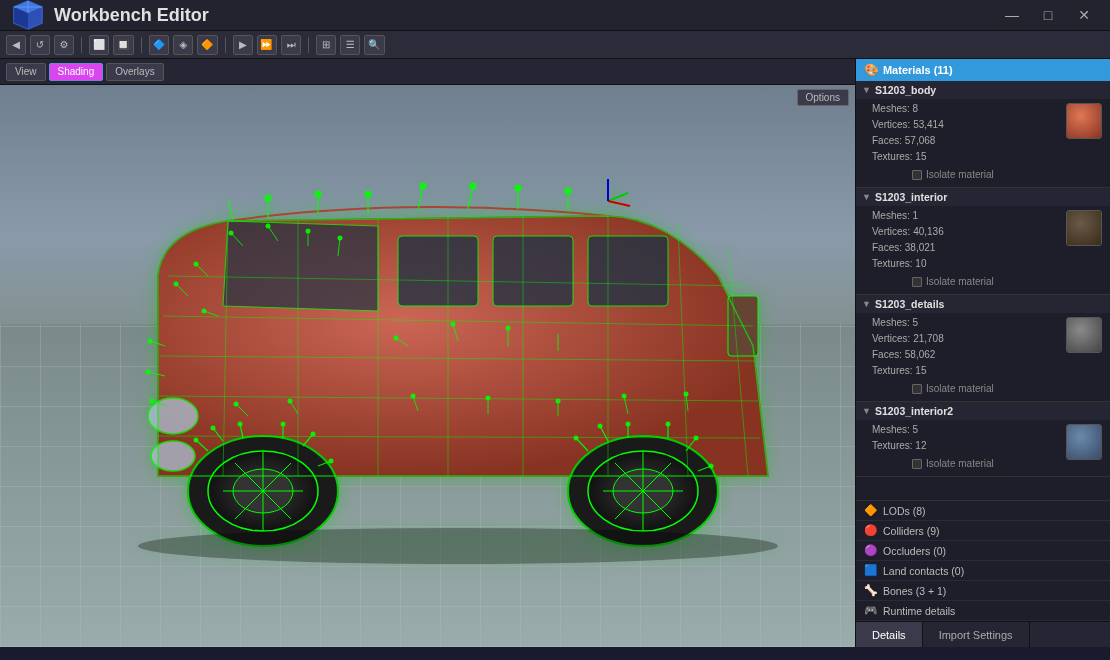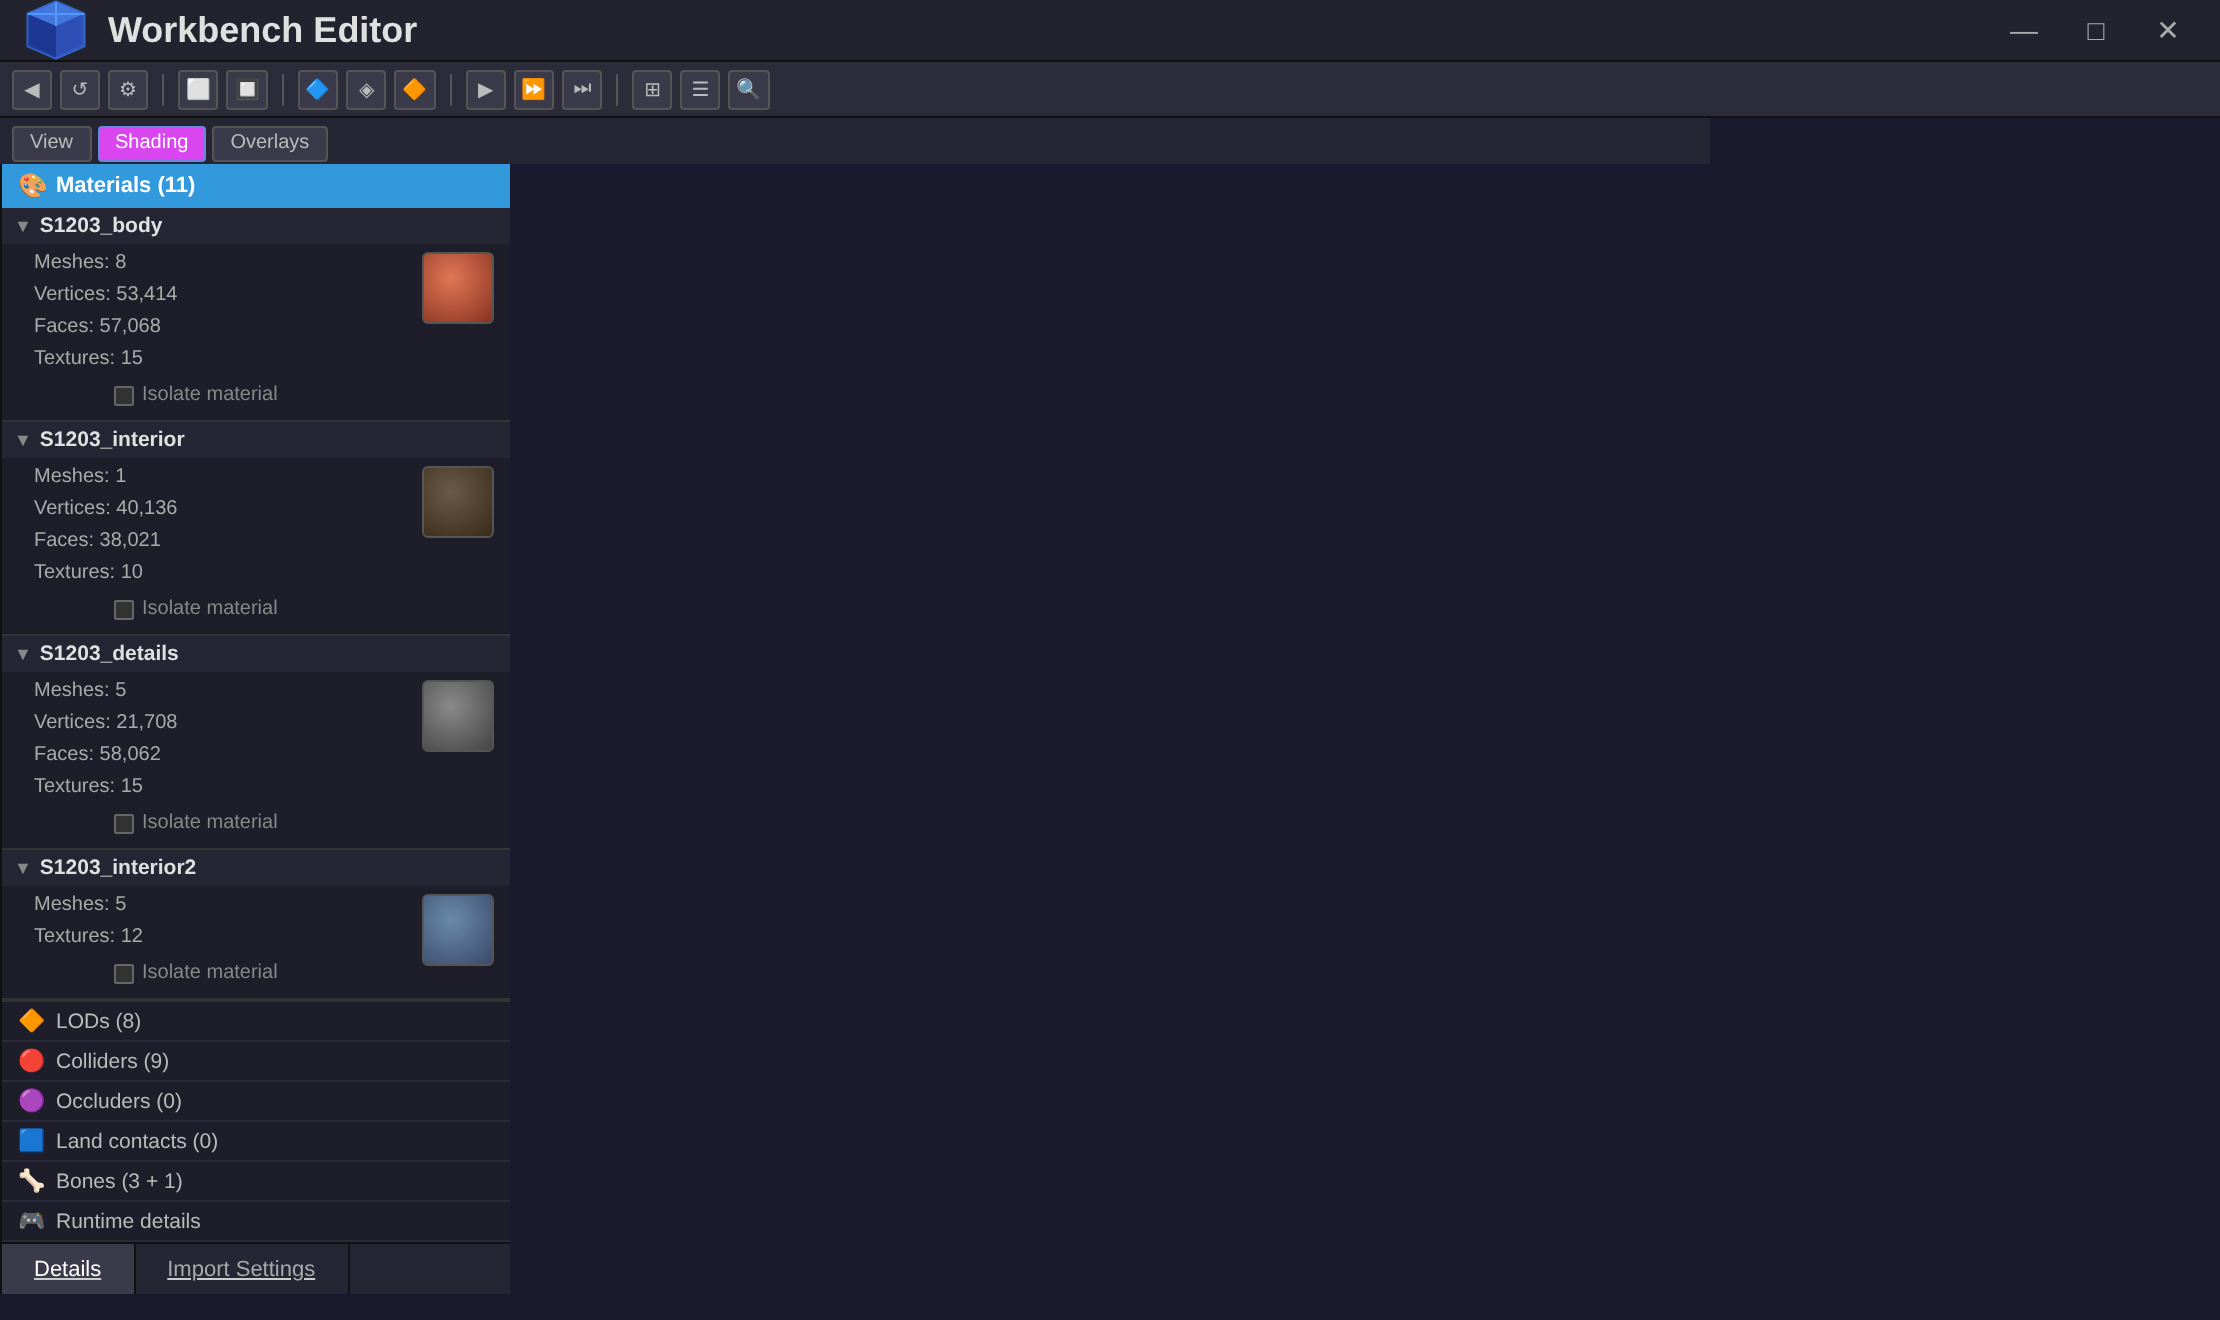--- a/index.html
+++ b/index.html
@@ -99,7 +99,6 @@
       display: flex;
       height: calc(660px - 44px - 28px);
       position: relative;
-      flex-direction: column;
     }
 
     

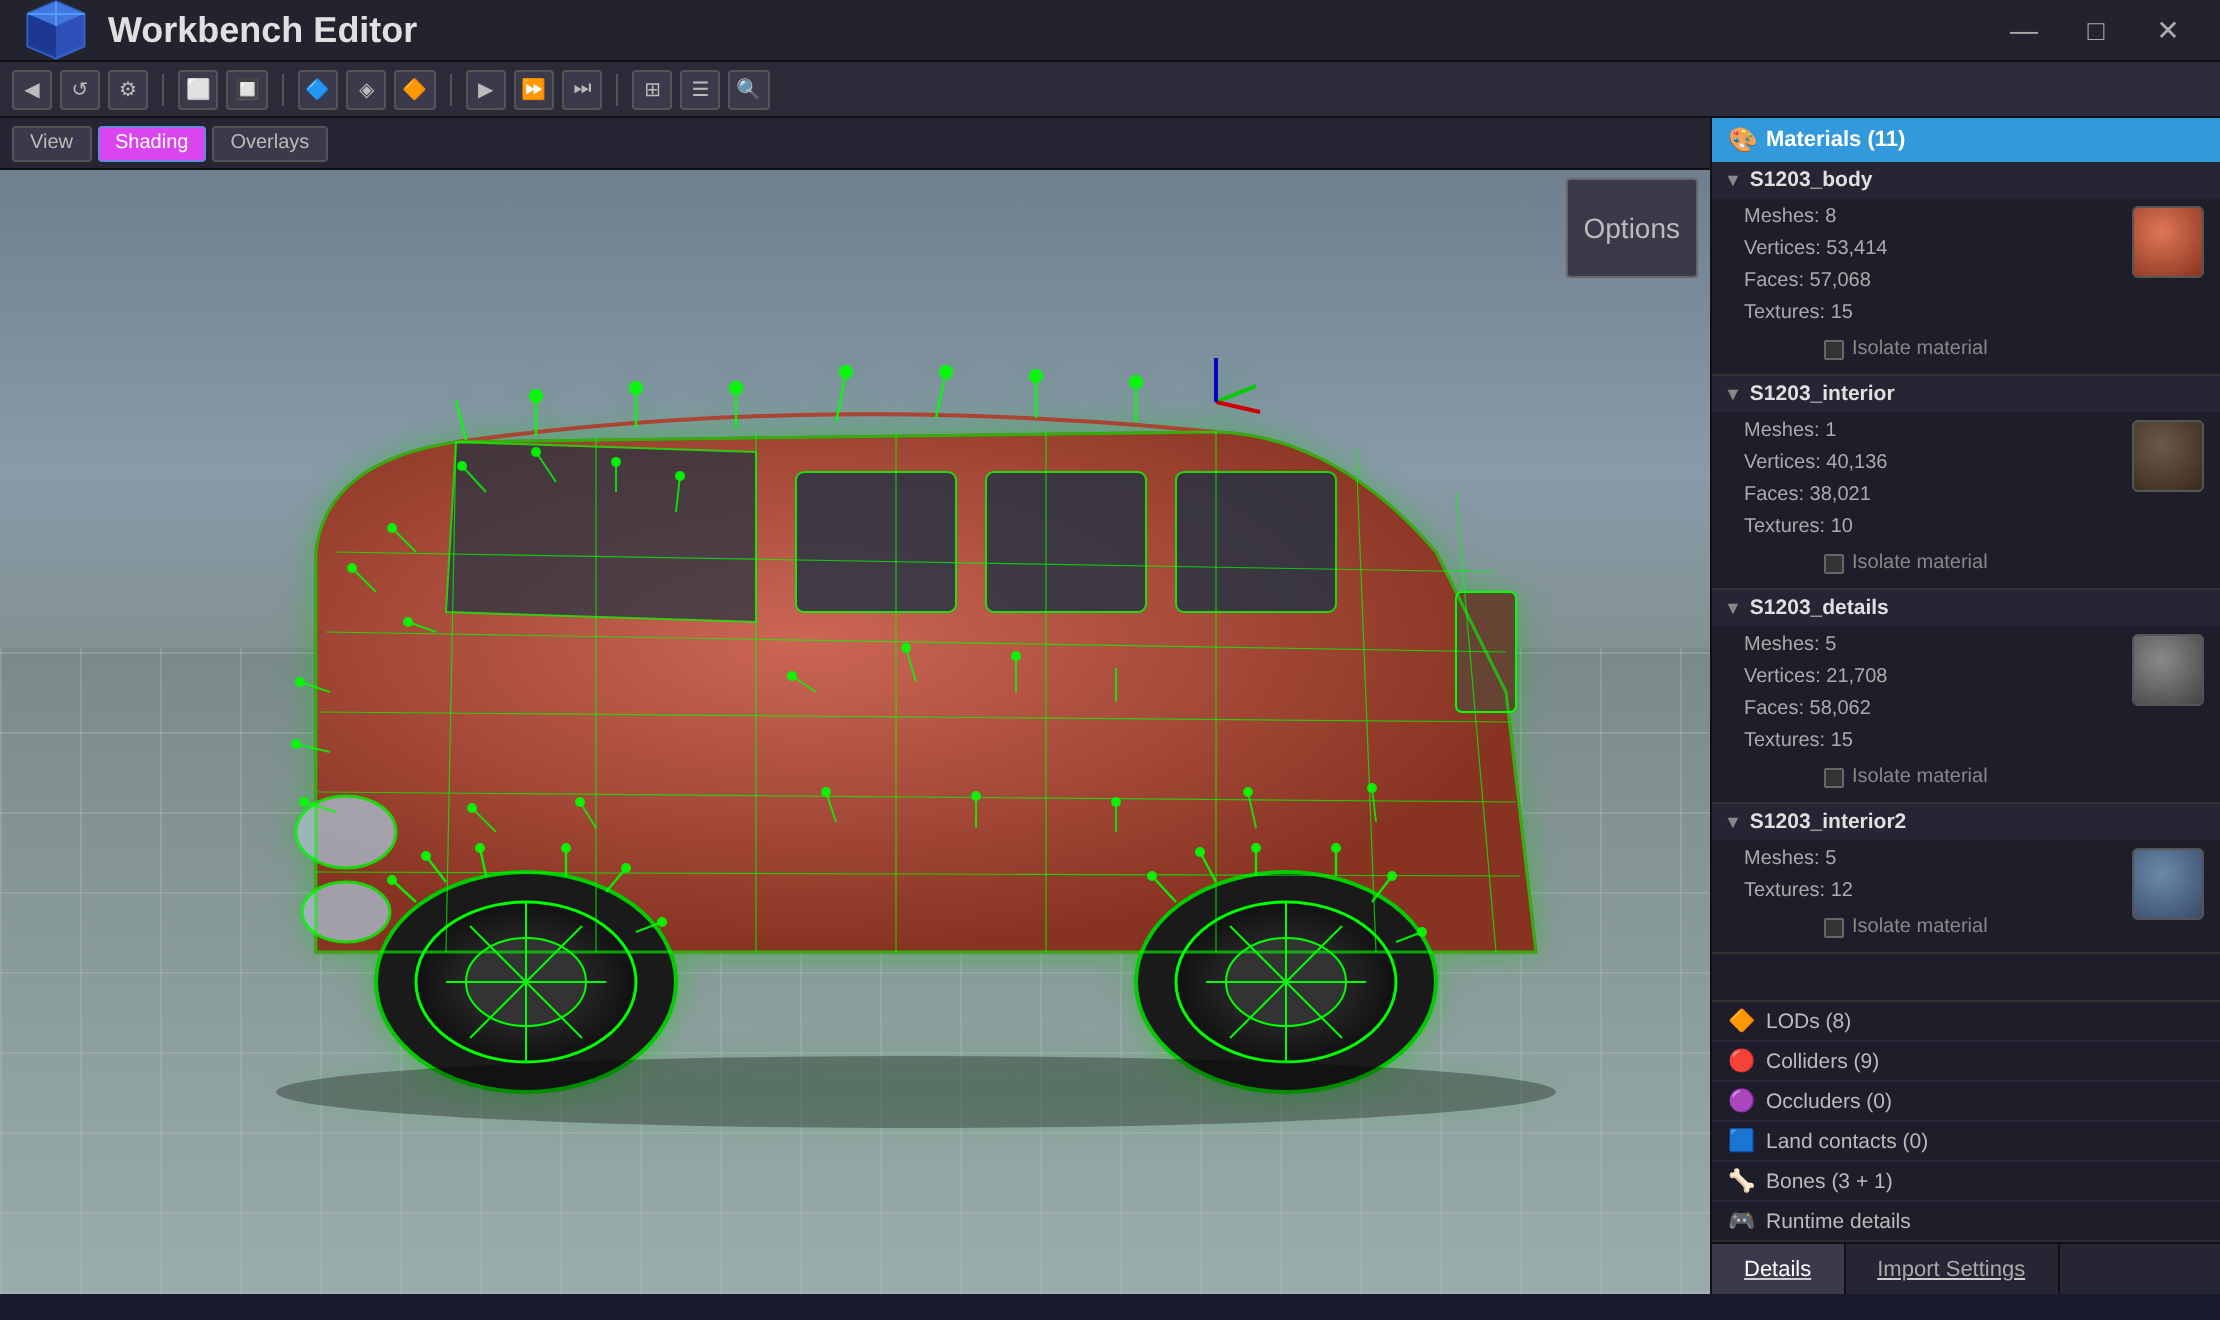--- a/index.html
+++ b/index.html
@@ -158,8 +158,8 @@
       border: 1px solid #666;
       border-radius: 2px;
       color: #bbb;
-      font-size: 14px;
-      padding: 16px 8px;
+      font-size: 10px;
+      padding: 2px 8px;
       cursor: pointer;
     }
 

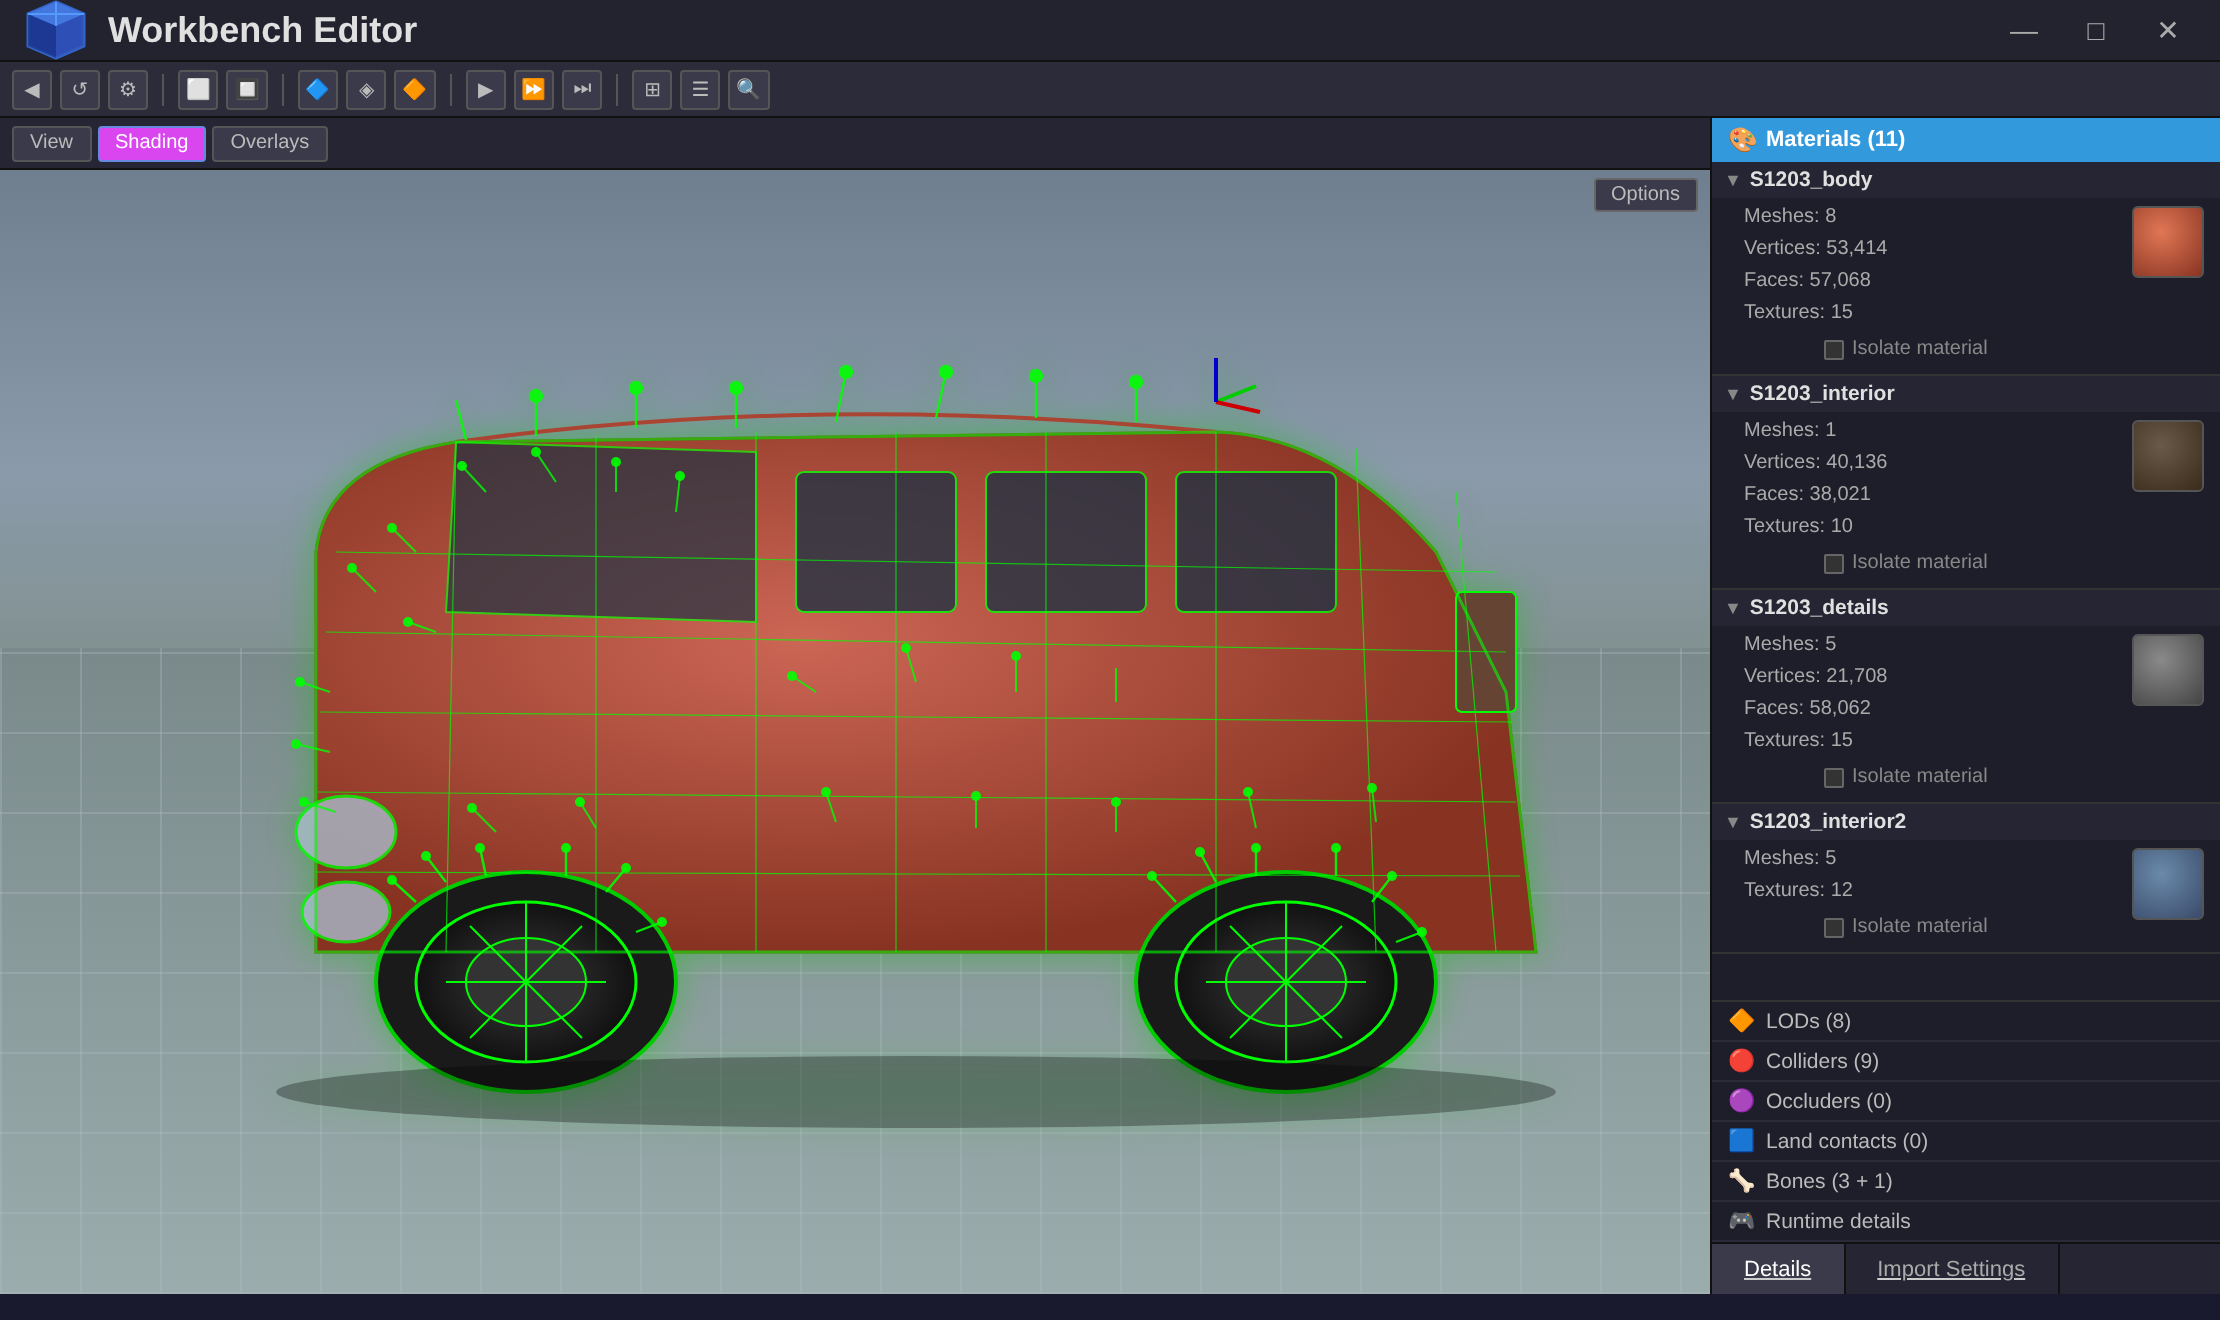--- a/index.html
+++ b/index.html
@@ -278,7 +278,6 @@
       background: #252533;
       display: flex;
       border-top: 1px solid #111;
-      text-decoration: underline;
     }
     .bottom-tab {
       height: 26px;

